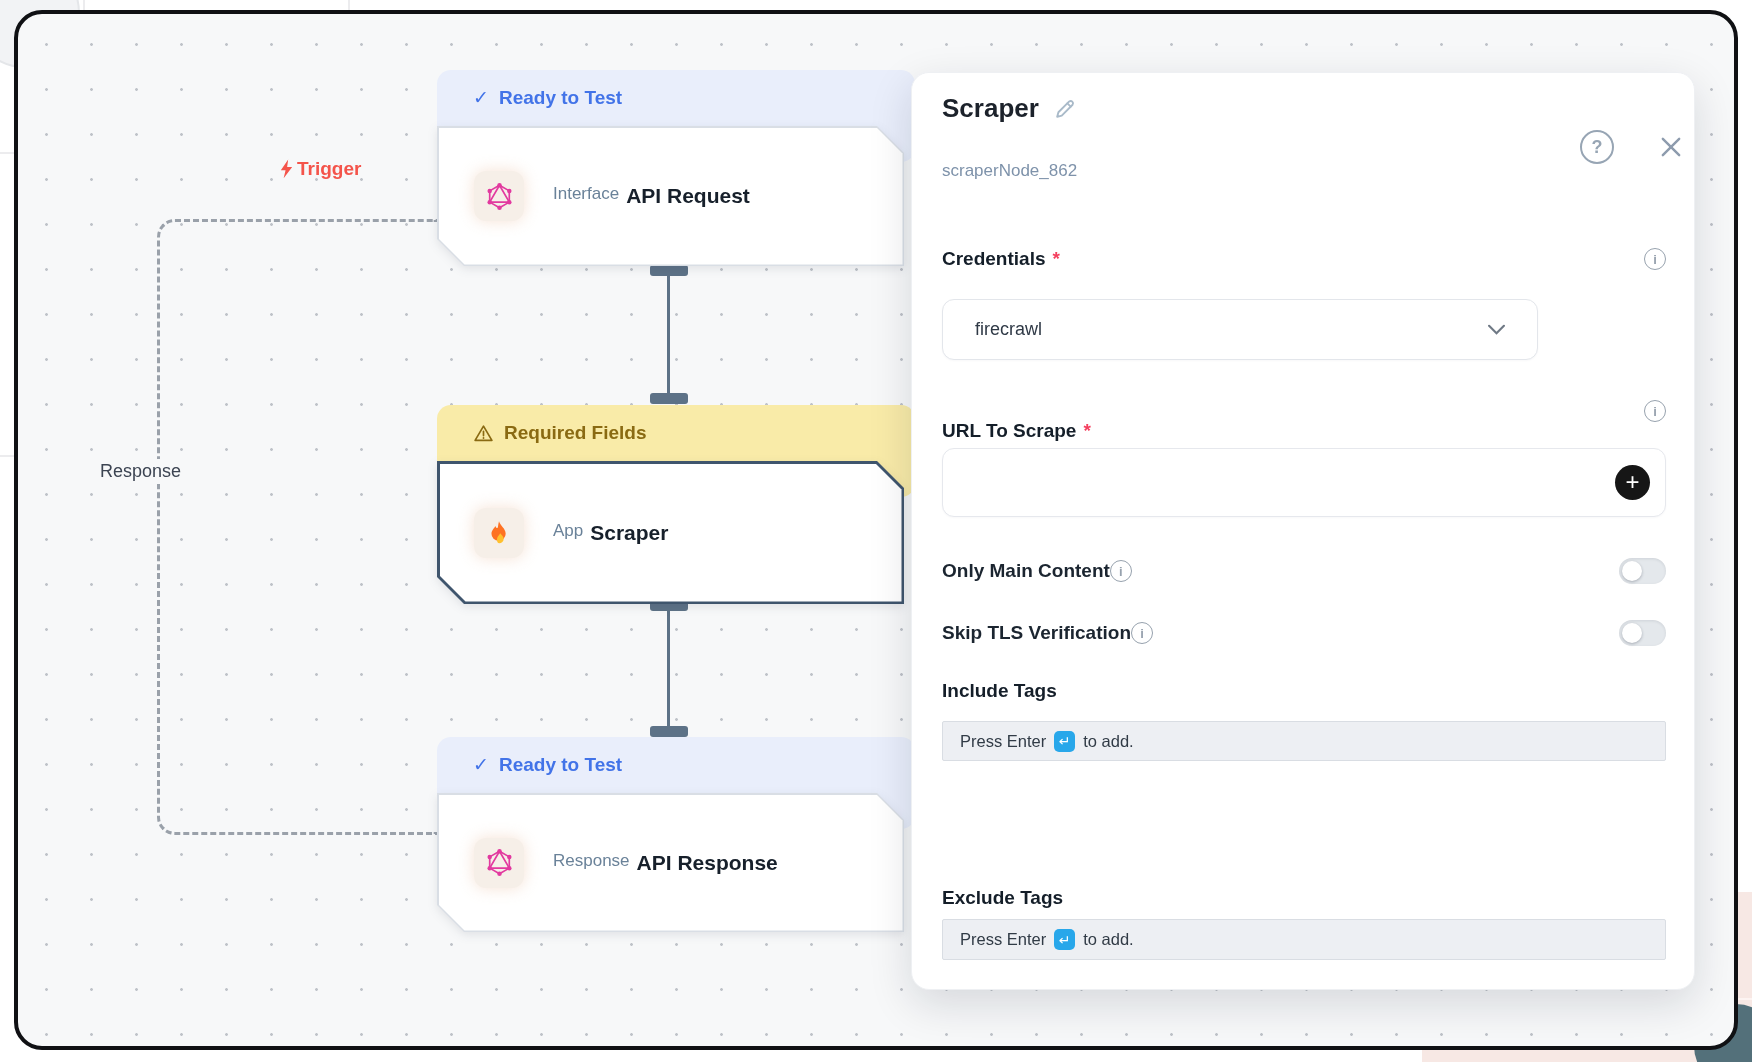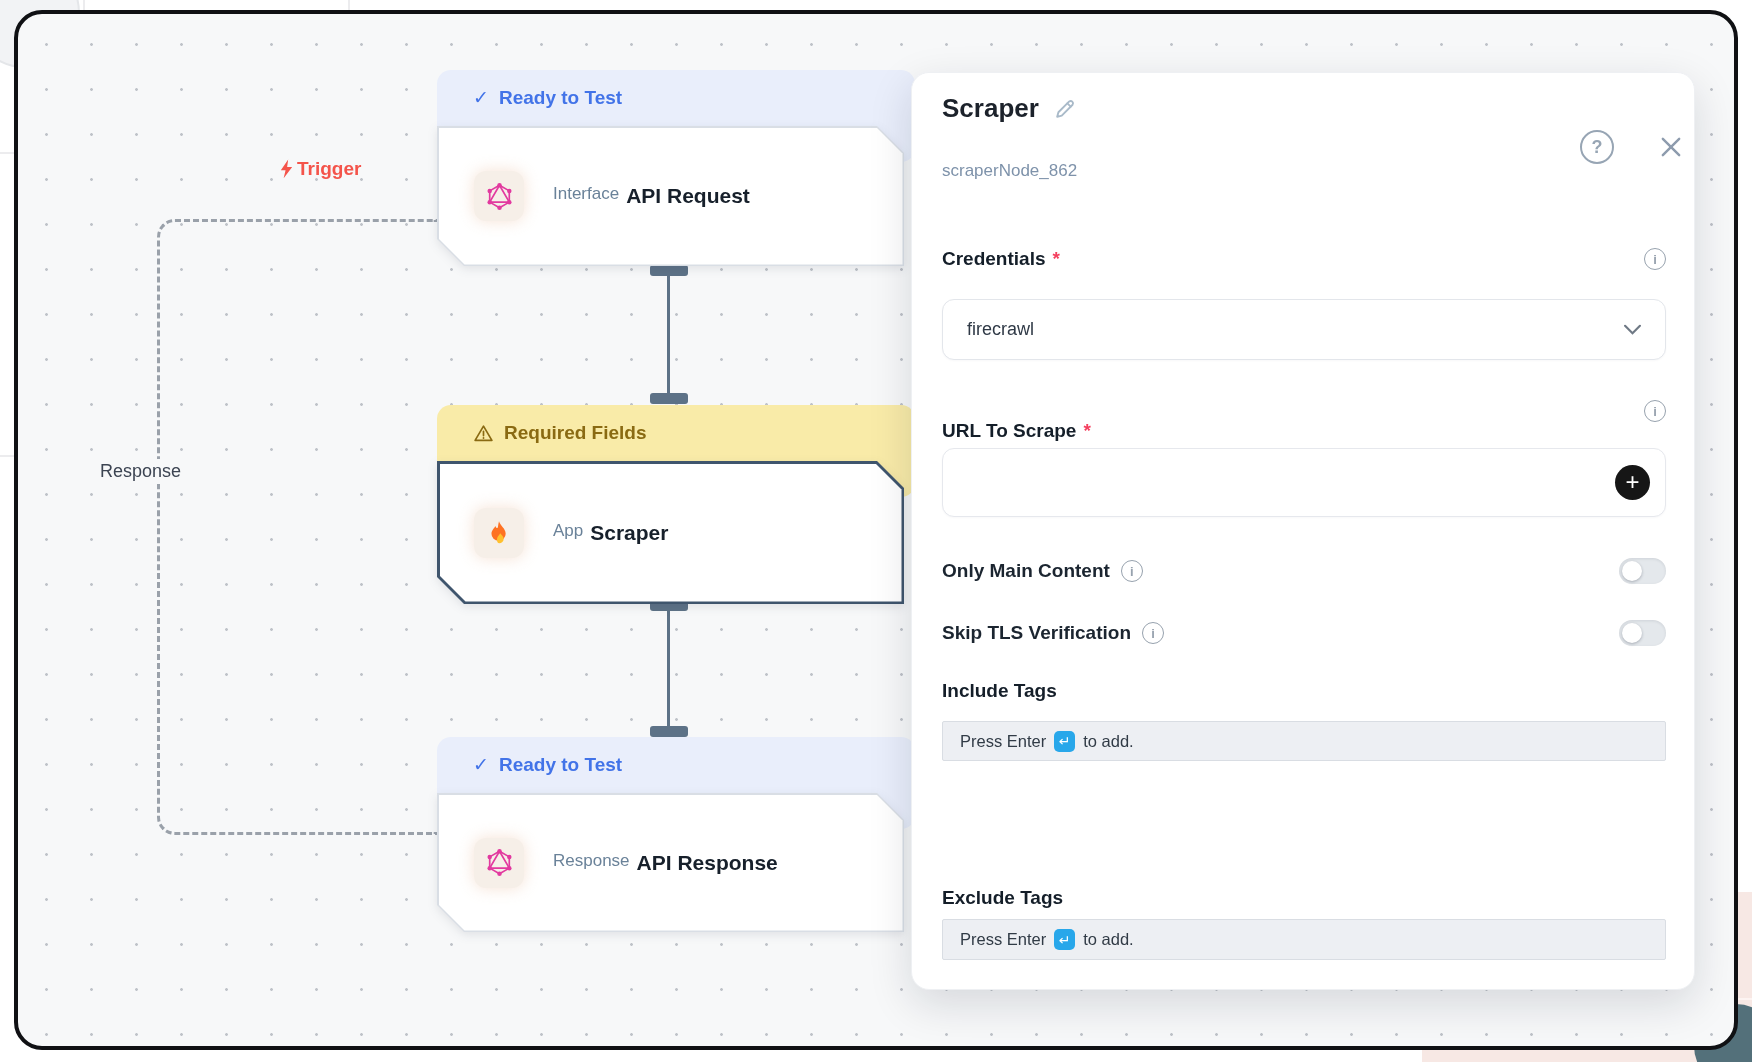--- a/index.html
+++ b/index.html
@@ -79,8 +79,8 @@
     font-size:13px; font-weight:700; display:inline-flex; align-items:center; justify-content:center; flex:none; }
   .info-right { position:absolute; right:28px; }
 
-  .f-select { position:absolute; left:30px; width:724px; height:61px; border:1px solid #e3e6eb;
-    border-radius:12px; background:#fff; display:flex; align-items:center; padding:0 24px;
+  .f-select { position:absolute; left:30px; width:596px; height:61px; border:1px solid #e3e6eb;
+    border-radius:12px; background:#fff; display:flex; align-items:center; padding:0 32px;
     font-size:18px; color:#2f3946; cursor:pointer; box-shadow:0 1px 2px rgba(20,30,50,0.03); }
   .f-select .chev { margin-left:auto; }
 

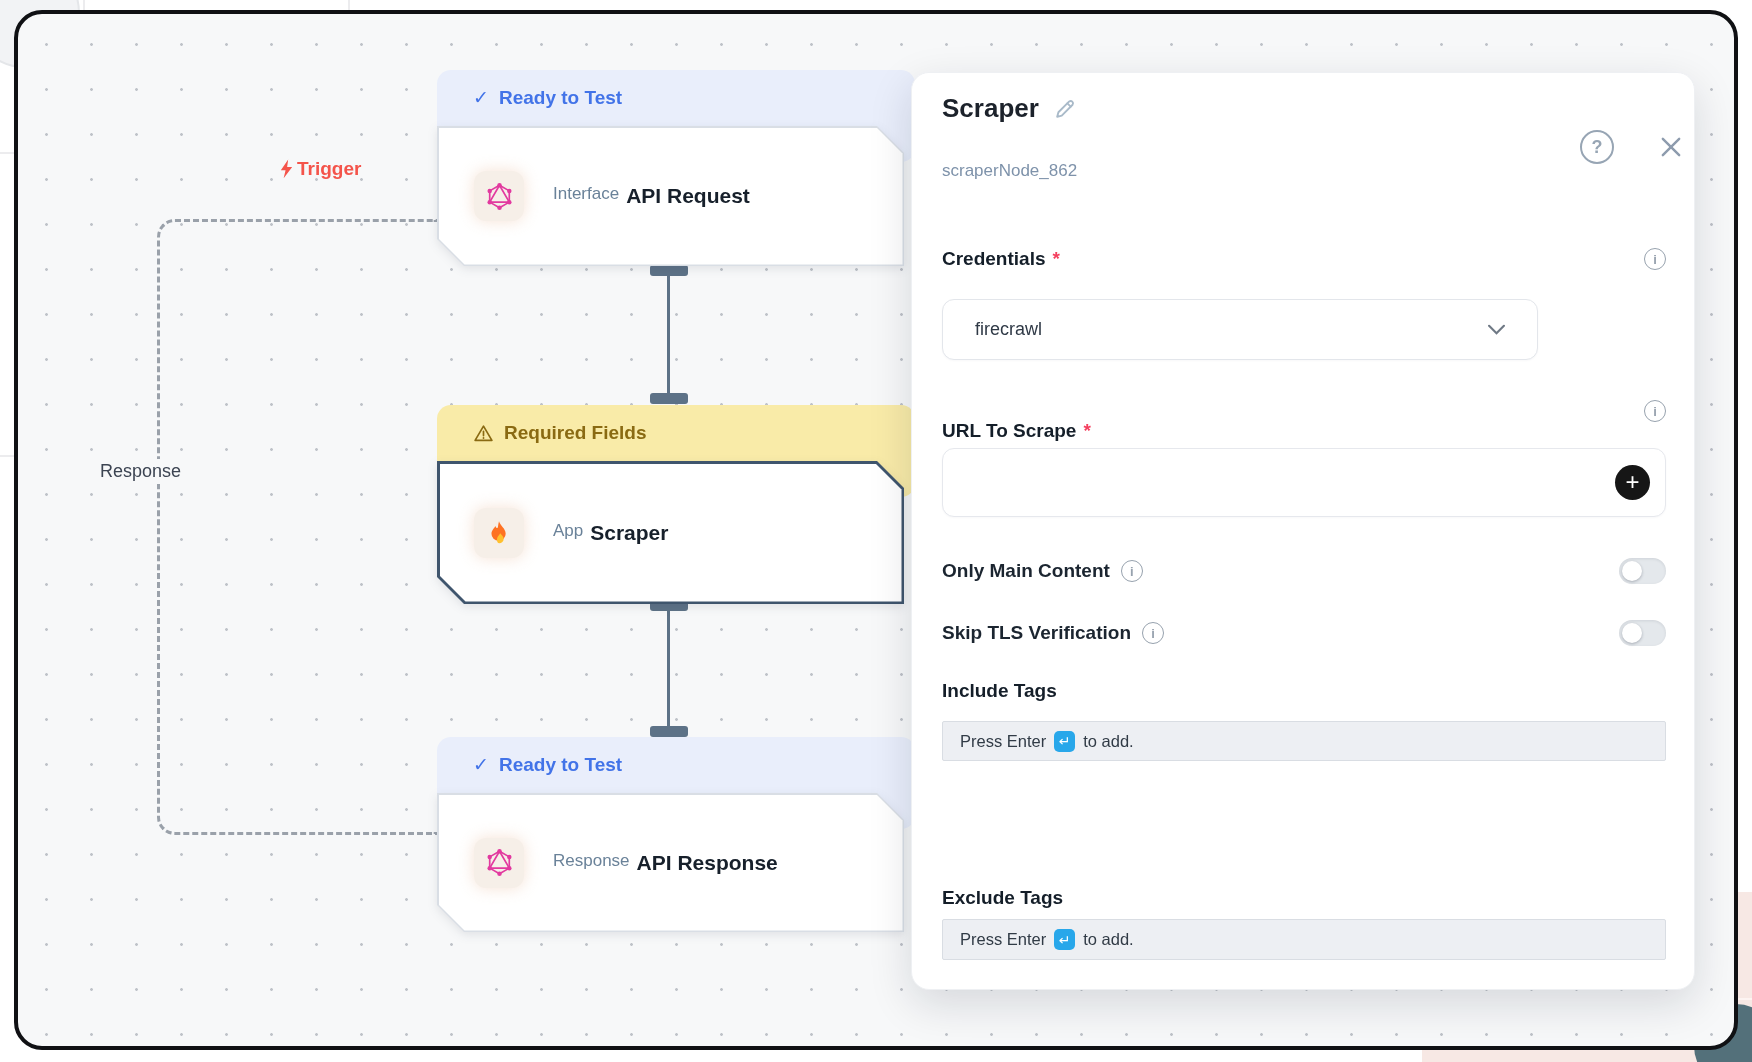--- a/index.html
+++ b/index.html
@@ -91,7 +91,7 @@
     color:#fff; font-size:24px; font-weight:500; display:flex; align-items:center; justify-content:center;
     cursor:pointer; border:none; line-height:1; padding-bottom:2px; }
 
-  .t-row { position:absolute; left:30px; width:724px; height:28px; display:flex; align-items:center; gap:11px;
+  .t-row { position:absolute; left:30px; width:724px; height:28px; display:flex; align-items:center; 
     font-size:19px; font-weight:700; color:#1b2530;text-align:center; }
   .toggle { position:absolute; right:0; top:1px; width:47px; height:26px; border-radius:13px; background:#e4e8ec;
     box-shadow: inset 0 1px 3px rgba(20,30,50,0.10); cursor:pointer; }

